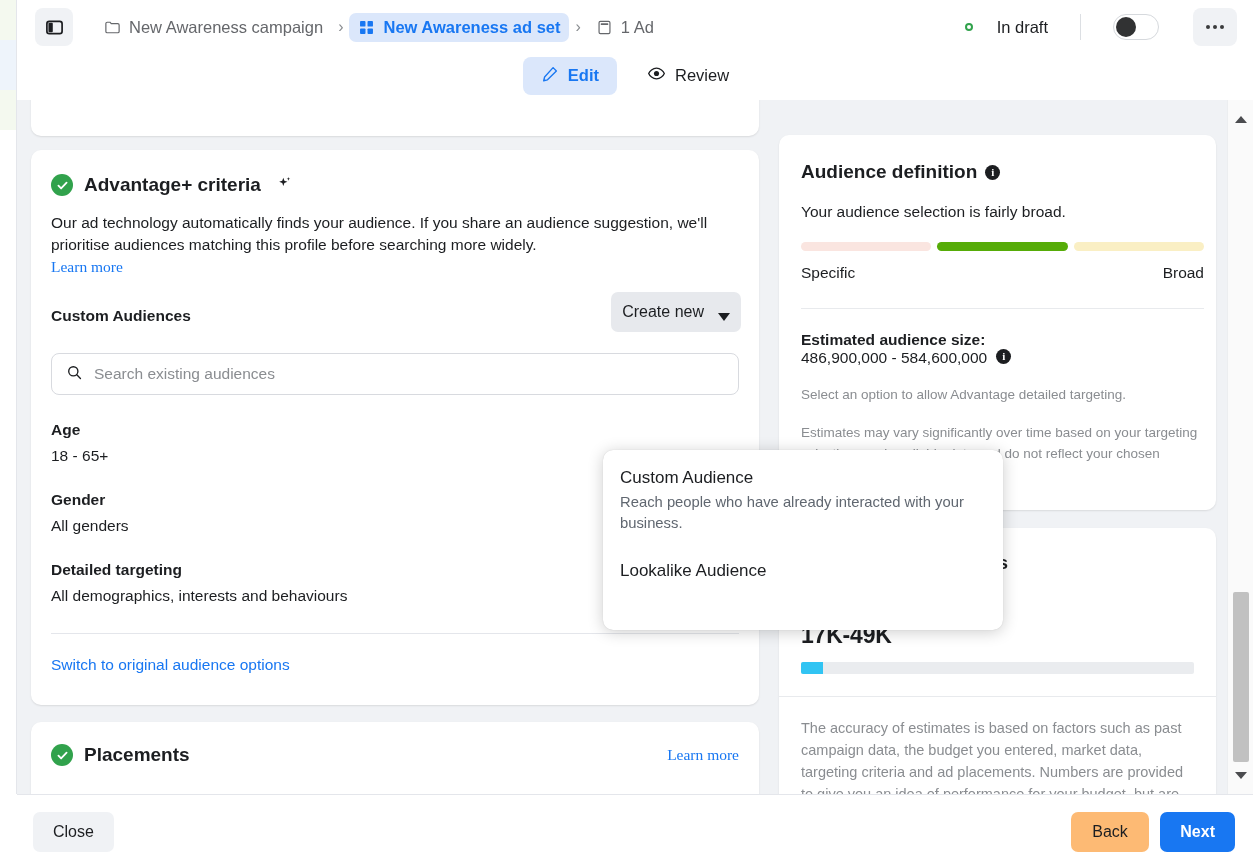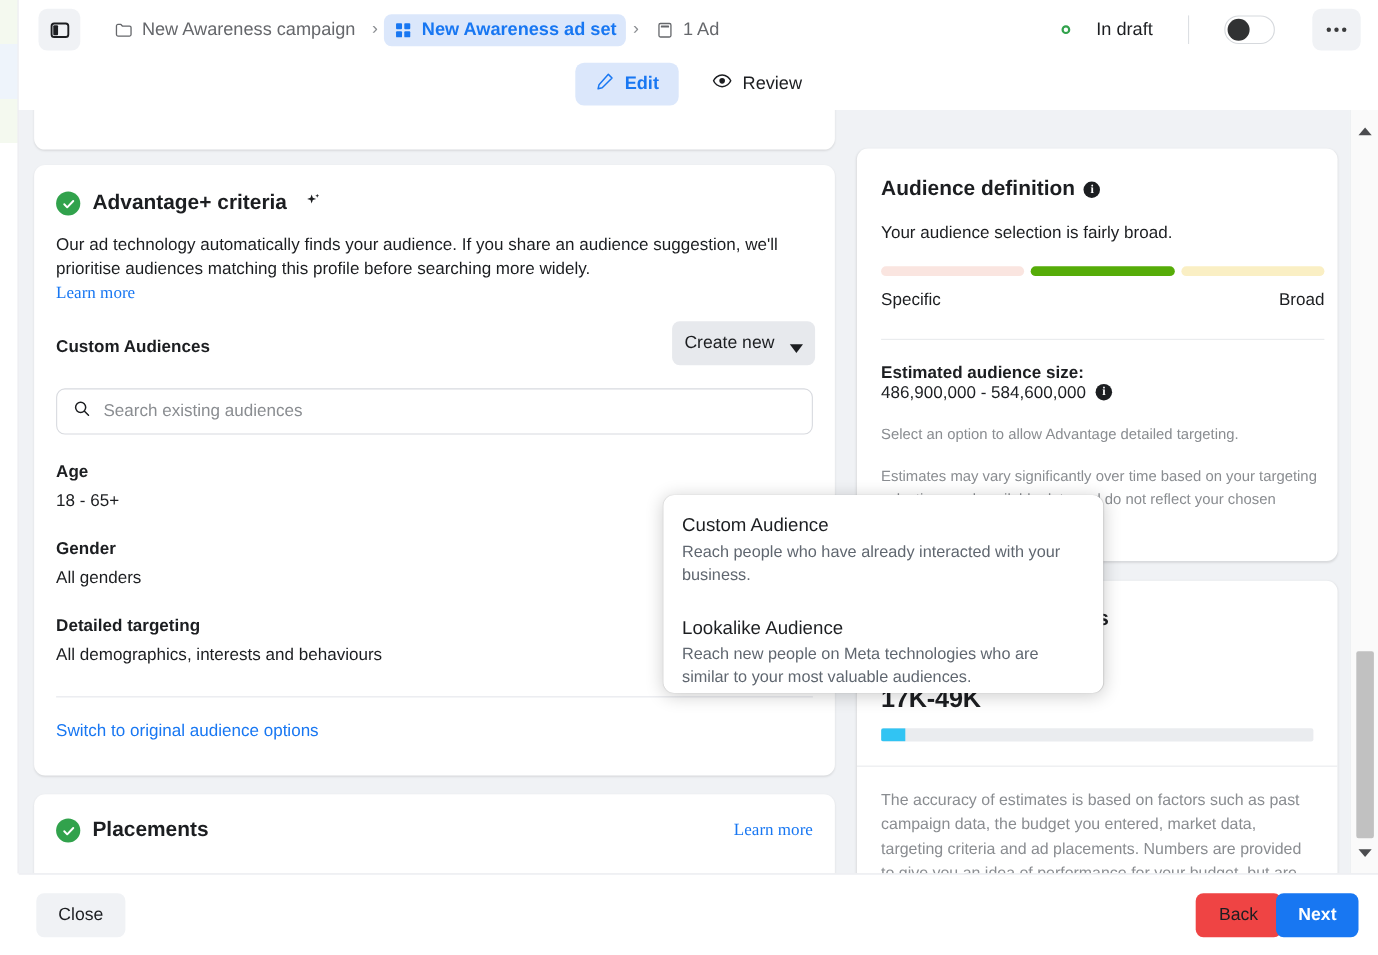--- a/index.html
+++ b/index.html
@@ -482,7 +482,6 @@
       </div>
       <div class="dd-item">
         <div class="dd-title">Lookalike Audience</div>
-        <div class="dd-desc">Reach new people on Meta technologies who are similar to your most valuable audiences.</div>
       </div>
     </div>
   </div>

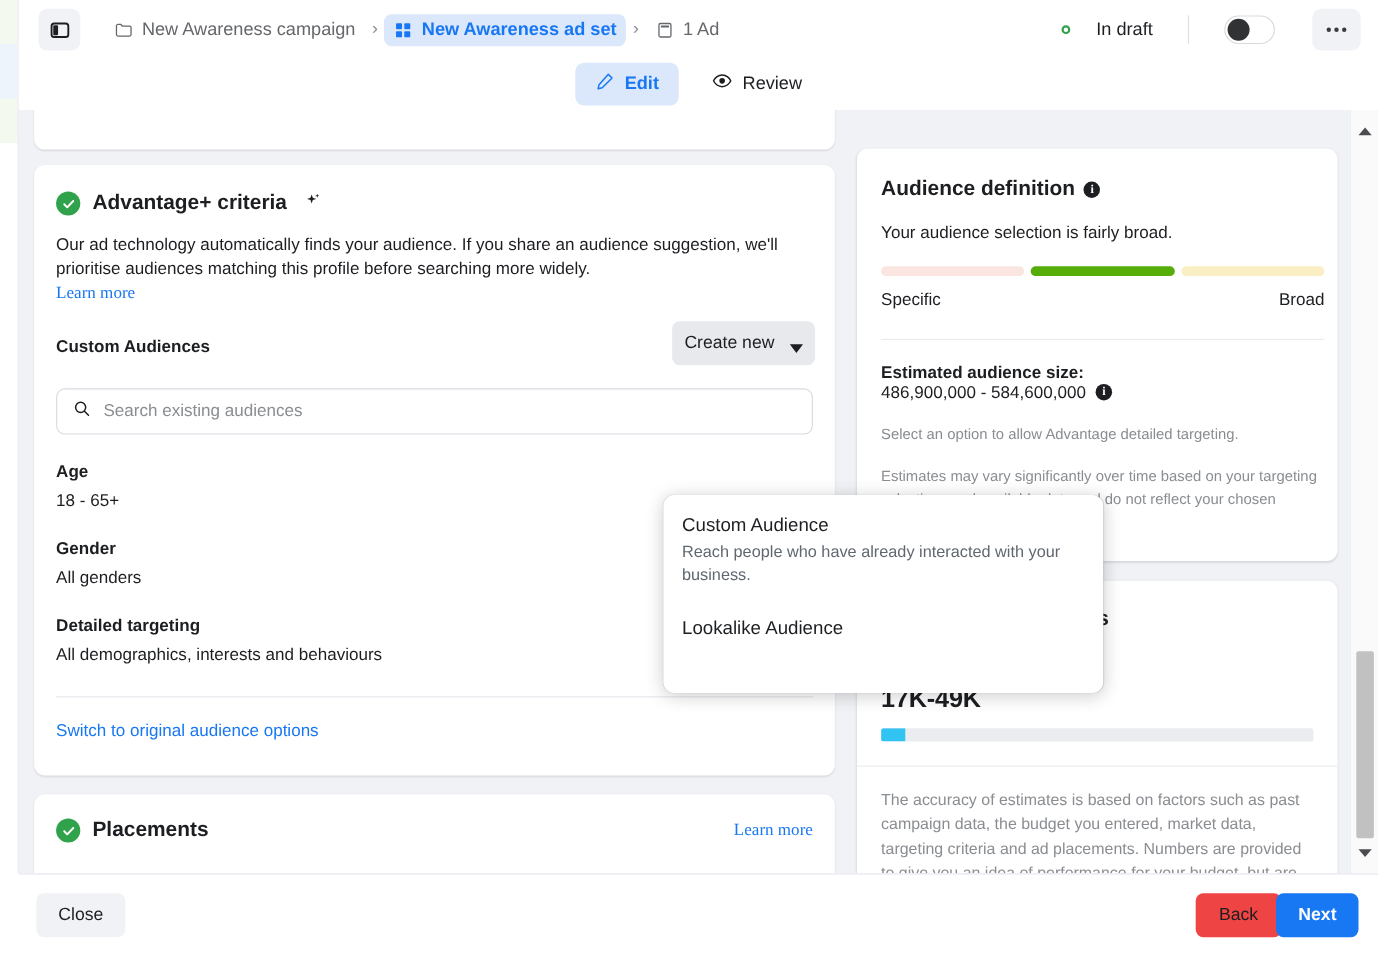--- a/index.html
+++ b/index.html
@@ -256,7 +256,7 @@
     font-family: "Liberation Sans", sans-serif;
   }
   .btn-close { left: 16px; background: #f0f2f5; color: #1c1e21; min-width: 76px; }
-  .btn-back  { right: 88px; background: #ef4444; color: #1c1e21; min-width: 78px; }
+  .btn-back  { right: 104px; background: #fdba74; color: #1c1e21; min-width: 78px; }
   .btn-next  { right: 18px; background: #1877f2; color: #ffffff; font-weight: 700; min-width: 72px; }
 </style>
 </head>

